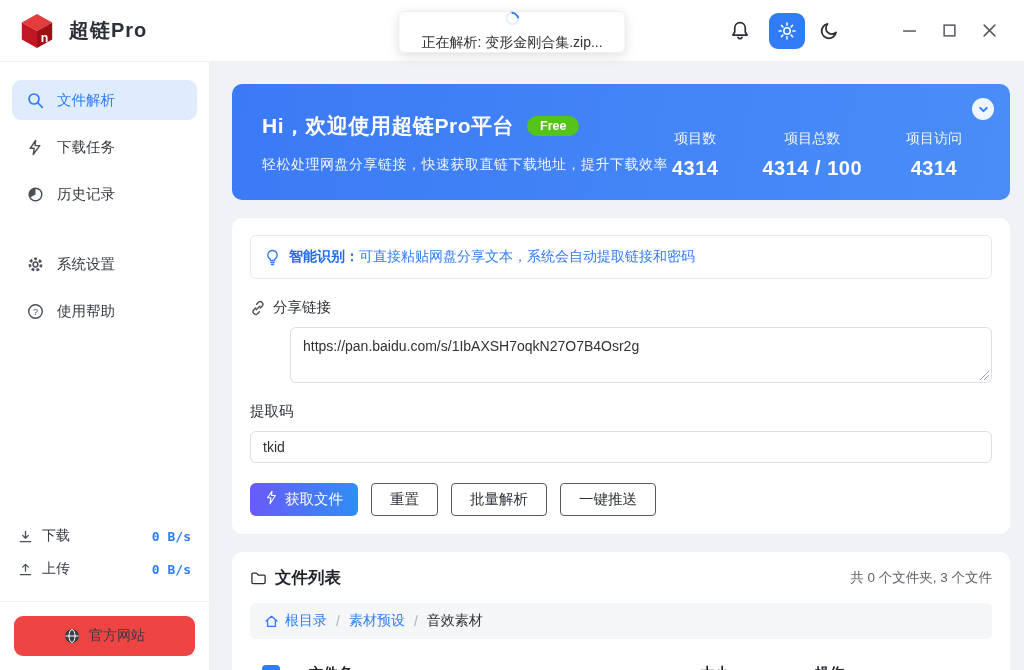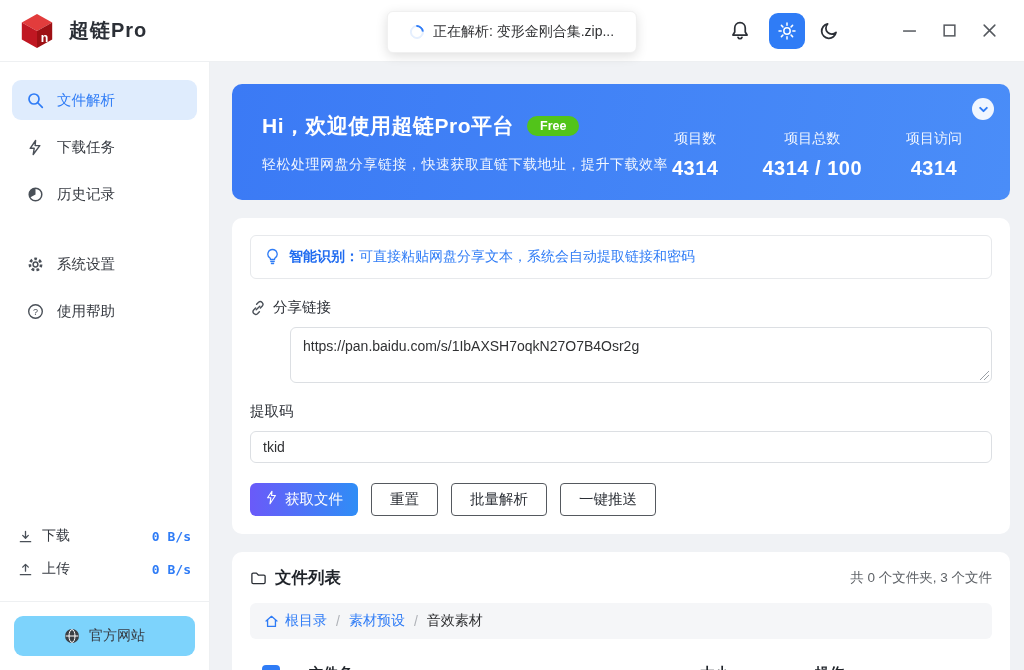--- a/index.html
+++ b/index.html
@@ -15,7 +15,7 @@
   .toast { position:absolute; left:50%; top:11px; transform:translateX(-50%);
            height:42px; background:#fff; border:1px solid #f0f0f0; border-radius:6px;
            box-shadow:0 3px 12px rgba(0,0,0,.13); display:flex; align-items:center; gap:9px;
-           padding:0 22px; font-size:14px; color:#303133; white-space:nowrap; z-index:5; }
+           padding:0 22px; font-size:14px; color:#303133; white-space:nowrap; z-index:5;flex-direction:column; }
   .spinner { width:14px; height:14px; border-radius:50%;
              border:2px solid rgba(47,124,246,.12); border-top-color:#2f7cf6; transform:rotate(40deg); }
   .topbar-right { display:flex; align-items:center; padding-right:26px; }

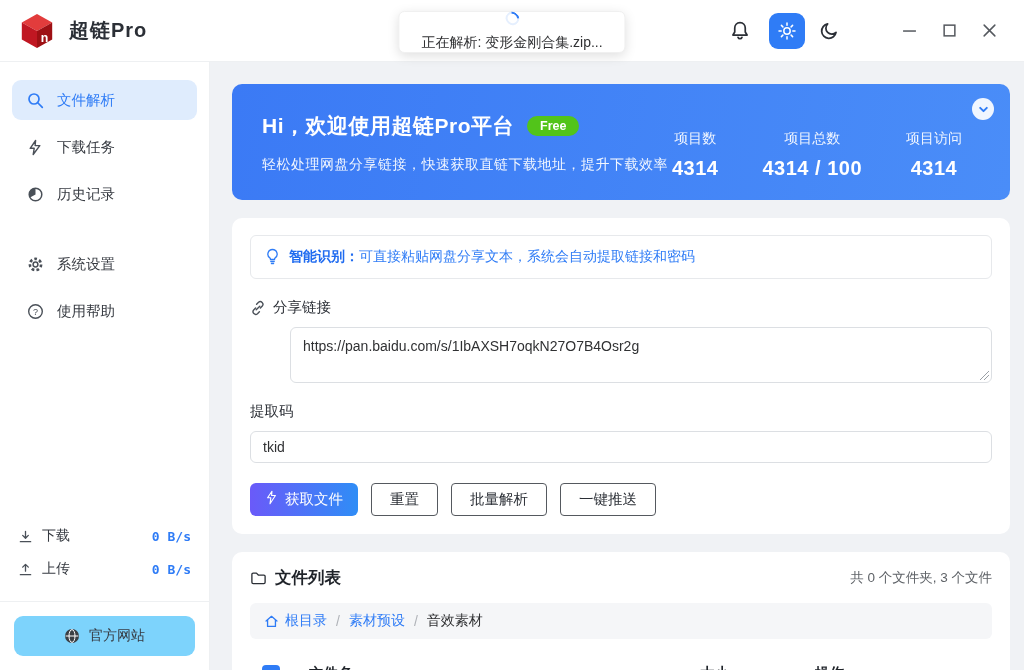--- a/index.html
+++ b/index.html
@@ -68,7 +68,7 @@
   .card { background:#fff; border-radius:10px; margin-top:18px; }
   .form-card { padding:17px 18px 18px; }
   .tip-box { border:1px solid #e7e9ec; border-radius:6px; padding:12px 14px;
-             display:flex; align-items:flex-start; gap:9px; font-size:14px; }
+             display:flex; align-items:center; gap:9px; font-size:14px; }
   .tip-strong { color:#1f6bf0; font-weight:bold; }
   .tip-rest { color:#2f7cf6; }
   .field-label { display:flex; align-items:center; gap:7px; font-size:14.5px; color:#2b2f36;

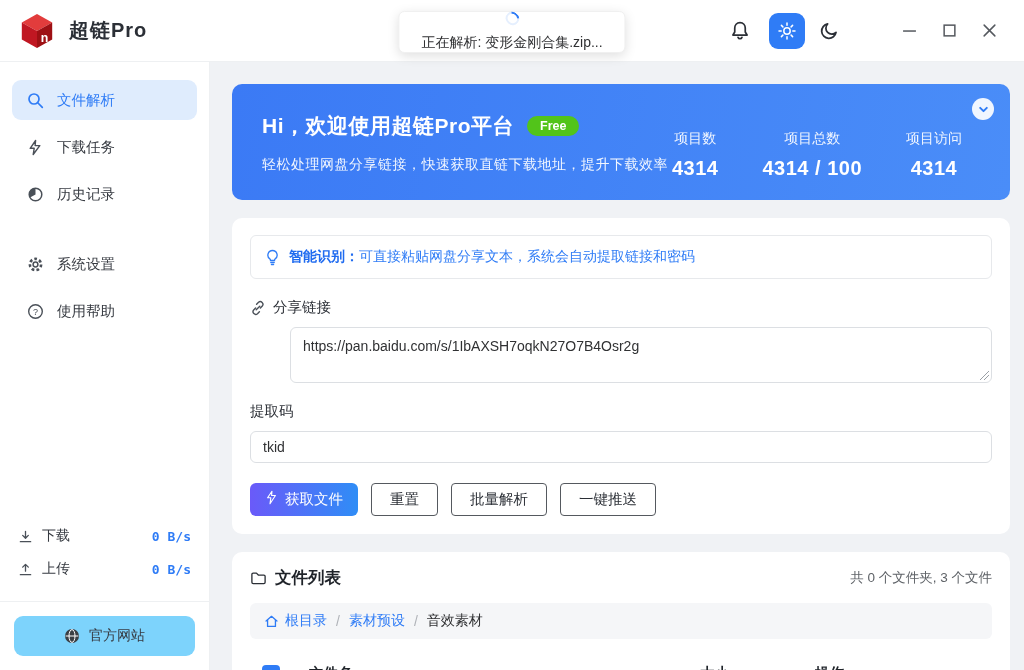--- a/index.html
+++ b/index.html
@@ -42,7 +42,7 @@
   .speed-val { font-family:"DejaVu Sans Mono","Liberation Mono",monospace; font-size:13px;
                font-weight:bold; color:#2f7cf6; }
   .side-divider { height:1px; background:#eef0f2; margin-top:8px; }
-  .site-btn { margin:14px; height:40px; background:#7dd3fc; border-radius:9px;
+  .site-btn { margin:14px; height:40px; background:#ef4444; border-radius:9px;
               display:flex; align-items:center; justify-content:center; gap:9px;
               font-size:14px; color:#363a41; cursor:pointer; }
 

